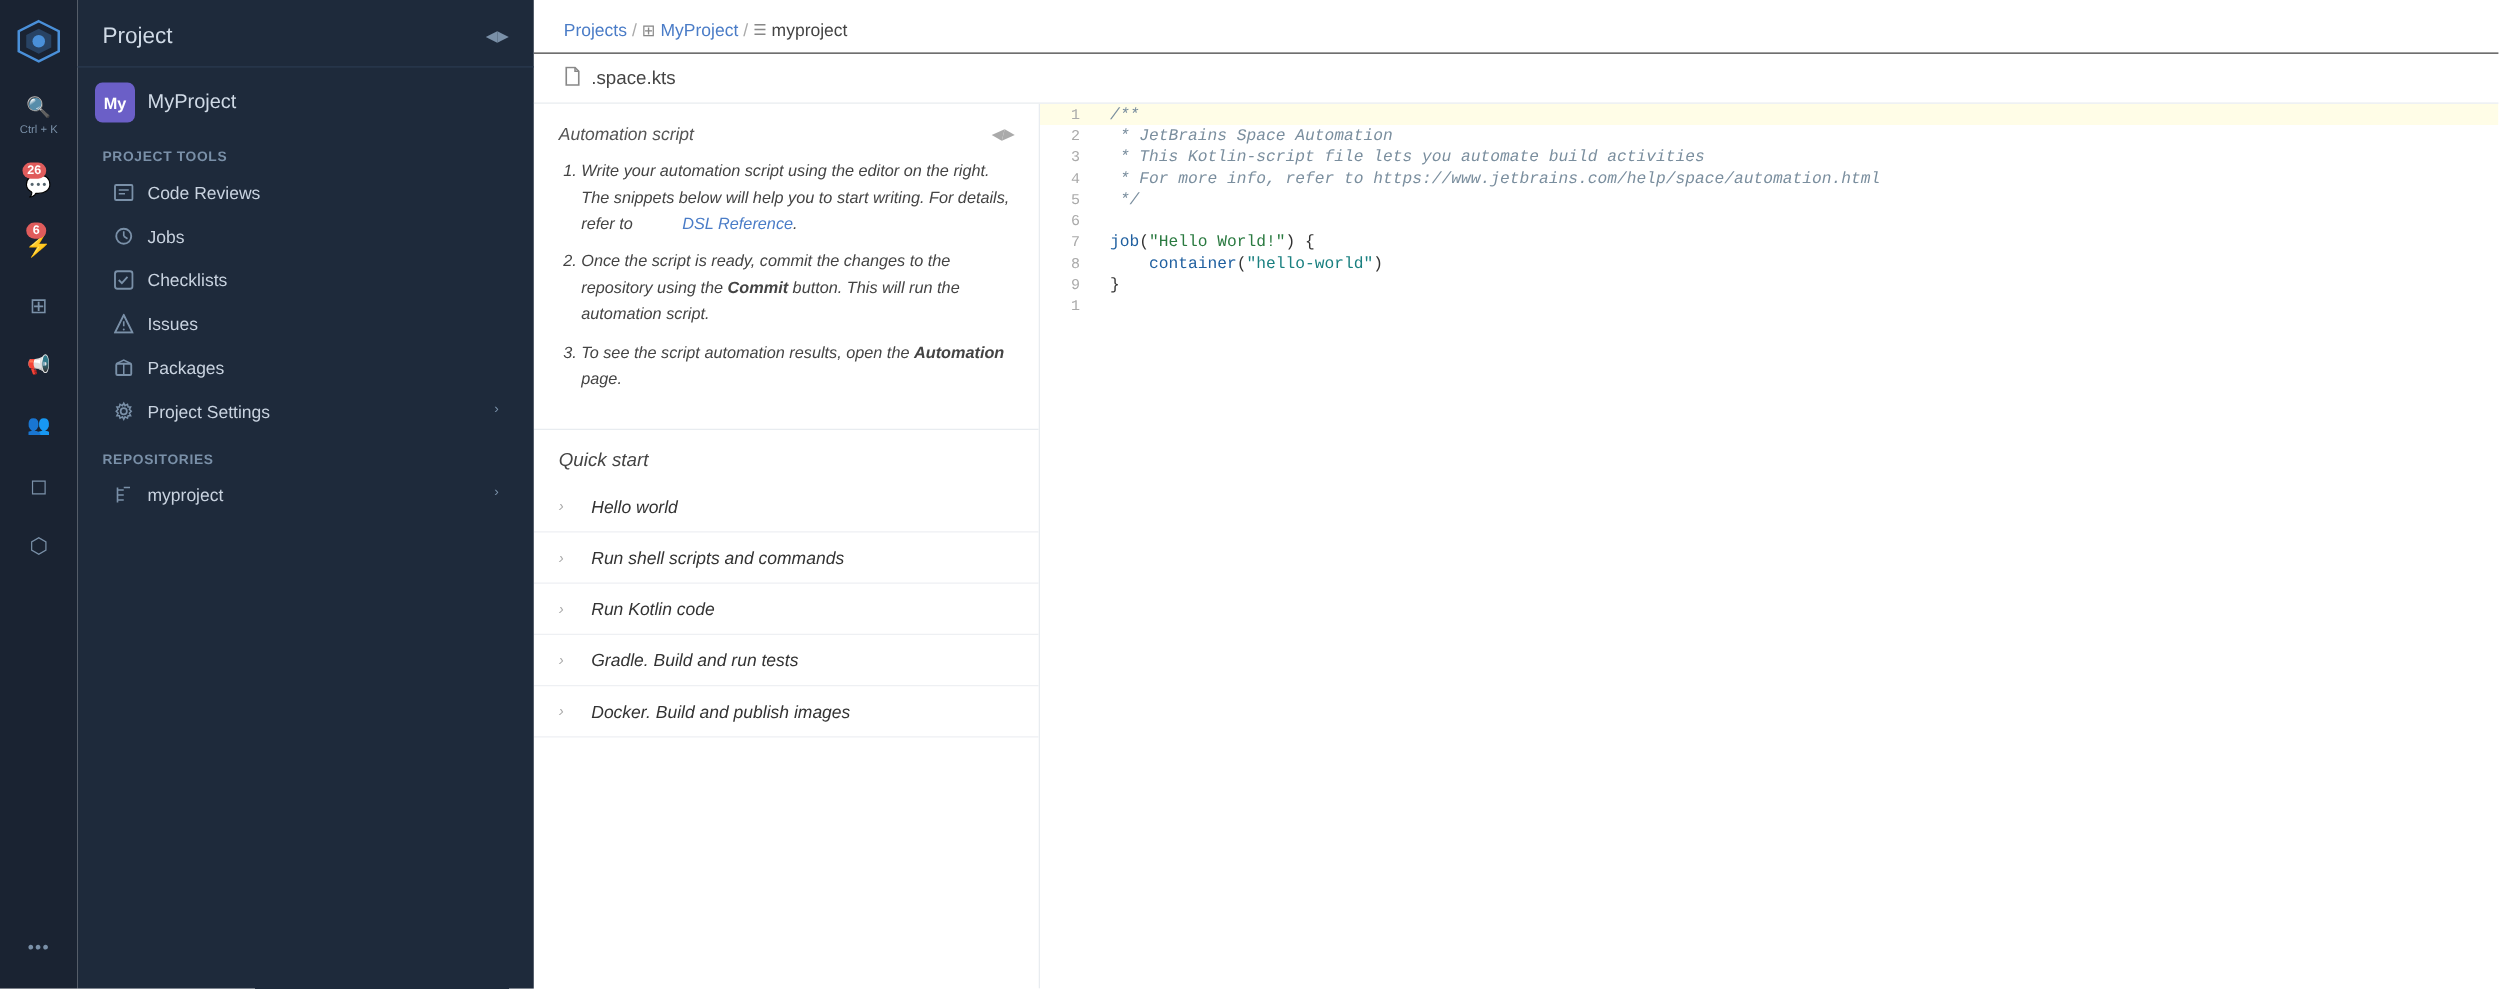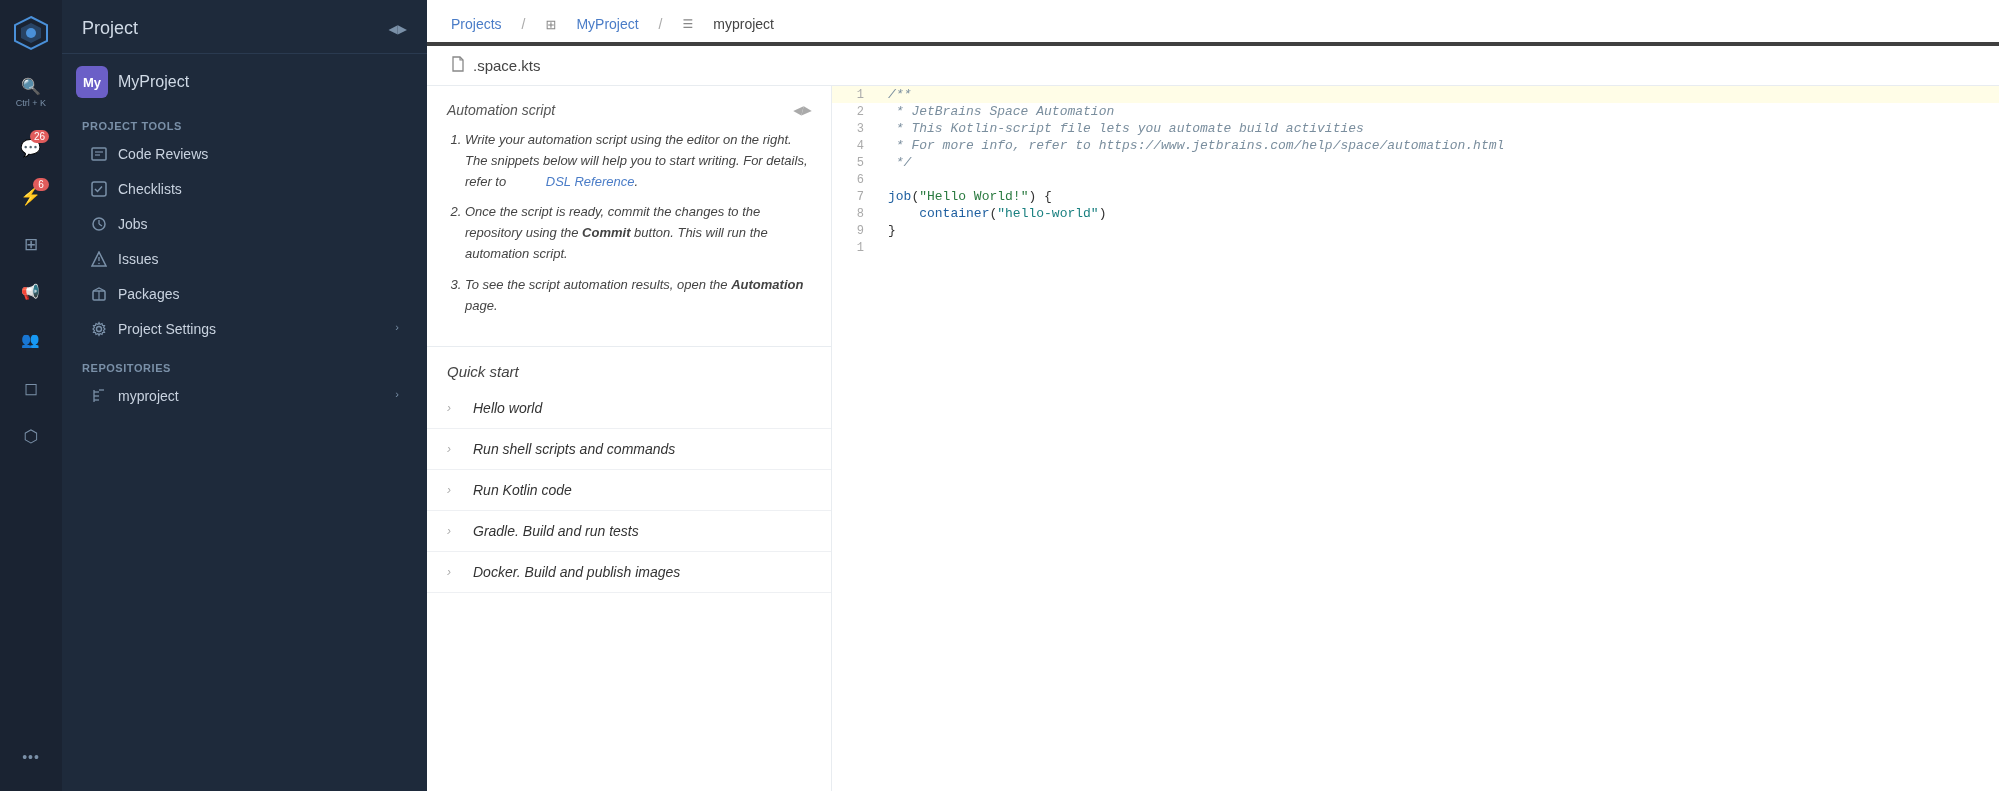--- a/index.html
+++ b/index.html
@@ -156,10 +156,10 @@
       padding: 16px 24px 10px 24px;
       display: flex;
       align-items: center;
-      gap: 20px;
+      gap: 4px;
       font-size: 14px;
       color: #555;
-      border-bottom: 4px solid #404040;
+      border-bottom: 1px solid #404040;
     }
 
     .breadcrumb-link {

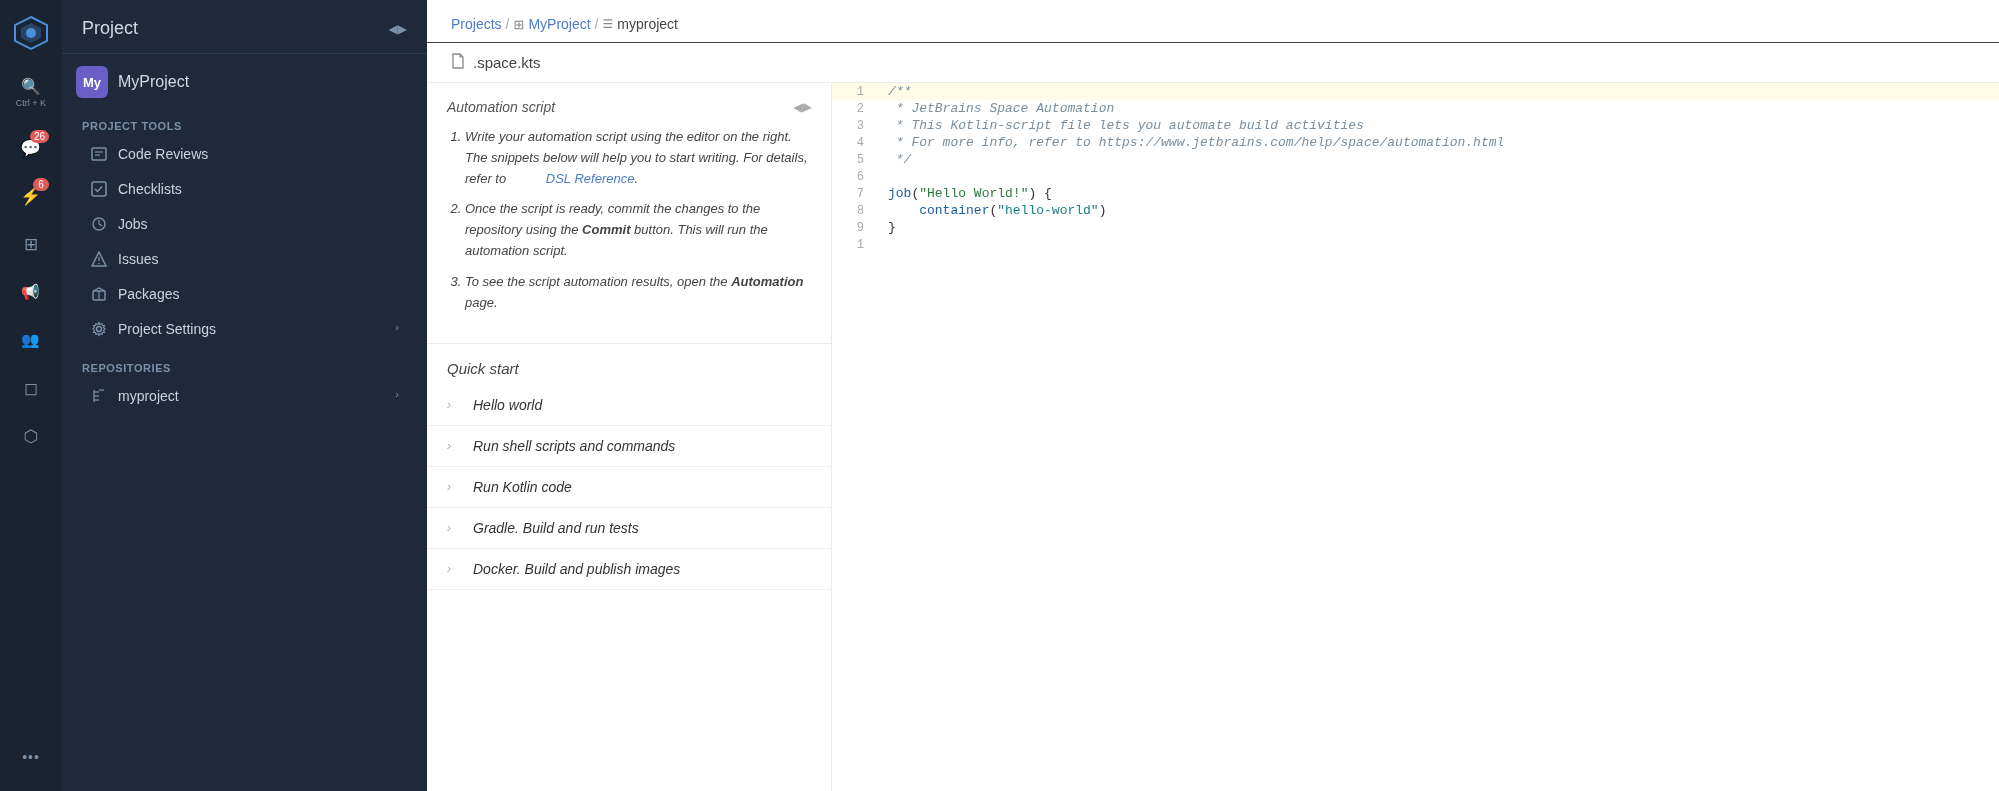--- a/index.html
+++ b/index.html
@@ -65,11 +65,11 @@
     .badge {
       position: absolute;
       top: 4px;
-      right: 4px;
+      right: 16px;
       background: #e05c5c;
       color: #fff;
       font-size: 10px;
-      font-weight: normal;
+      font-weight: bold;
       border-radius: 10px;
       padding: 1px 4px;
       min-width: 16px;

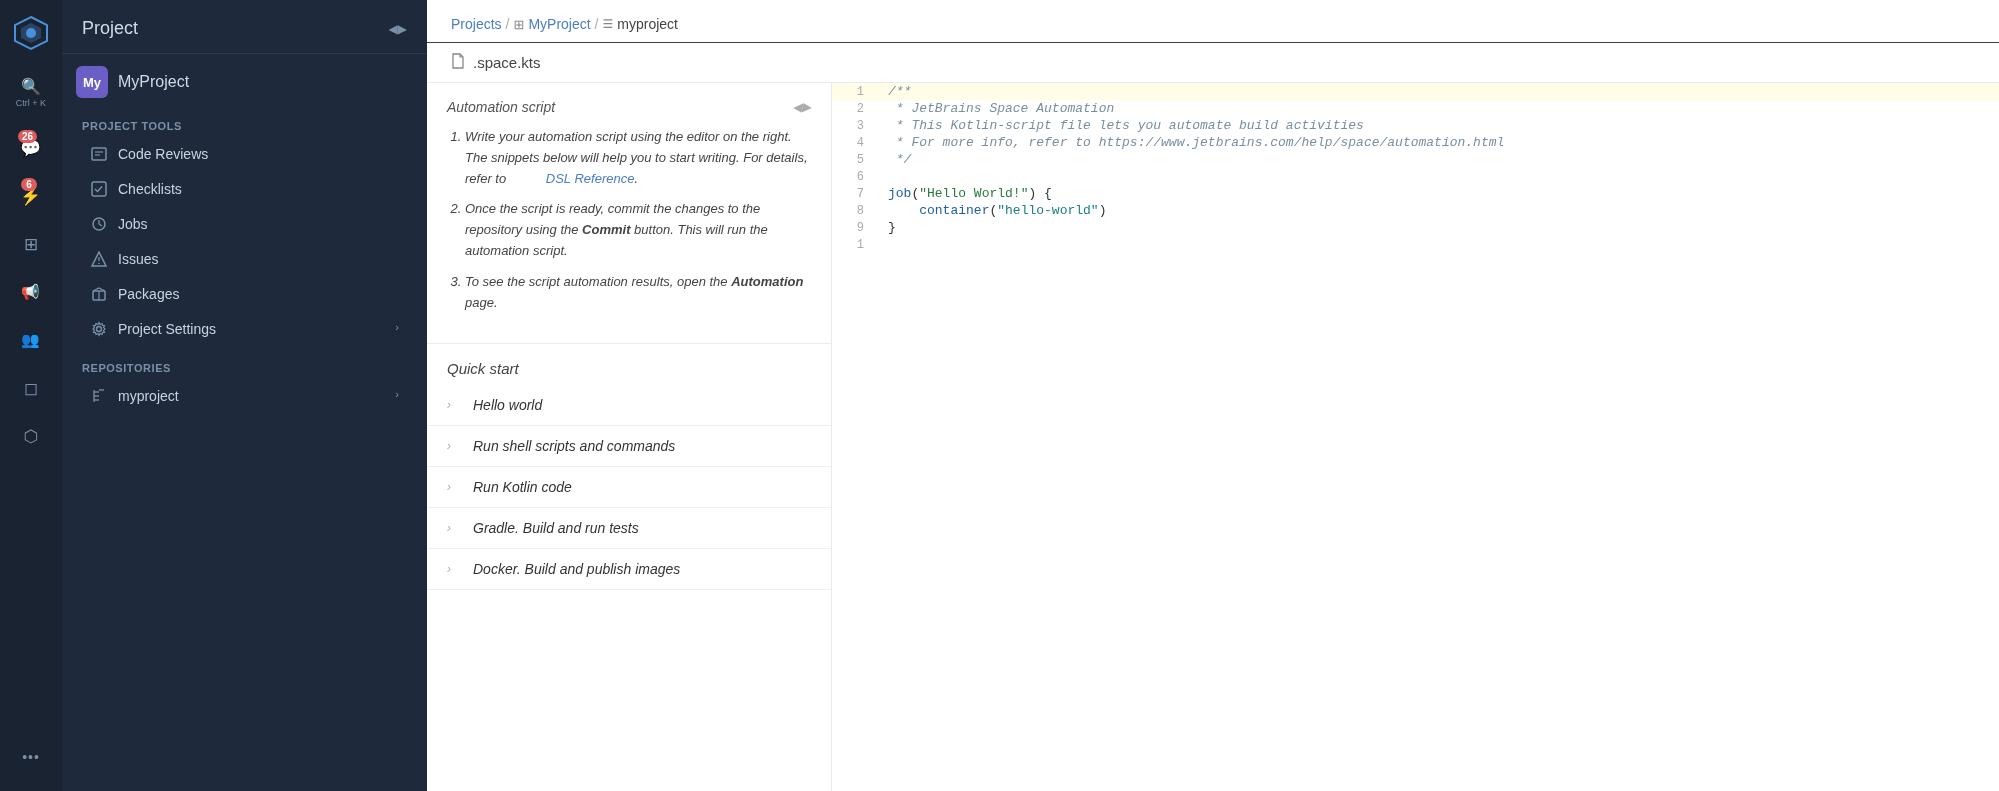--- a/index.html
+++ b/index.html
@@ -393,22 +393,22 @@
   <div class="nav-item">
     <span class="nav-item-icon">
       <svg width="16" height="16" viewBox="0 0 16 16" fill="none">
-        <rect x="1" y="1" width="14" height="14" rx="2" stroke="#7a90a8" stroke-width="1.5" fill="none"></rect>
-        <polyline points="4,8 6.5,10.5 11,5.5" stroke="#7a90a8" stroke-width="1.5" fill="none"></polyline>
-      </svg>
-    </span>
-    <span class="nav-item-label">Checklists</span>
-  </div>
-
-  <div class="nav-item">
-    <span class="nav-item-icon">
-      <svg width="16" height="16" viewBox="0 0 16 16" fill="none">
         <circle cx="8" cy="8" r="6" stroke="#7a90a8" stroke-width="1.5" fill="none"></circle>
         <line x1="8" y1="4" x2="8" y2="8" stroke="#7a90a8" stroke-width="1.3"></line>
         <line x1="8" y1="8" x2="11" y2="10" stroke="#7a90a8" stroke-width="1.3"></line>
       </svg>
     </span>
     <span class="nav-item-label">Jobs</span>
+  </div>
+
+  <div class="nav-item">
+    <span class="nav-item-icon">
+      <svg width="16" height="16" viewBox="0 0 16 16" fill="none">
+        <rect x="1" y="1" width="14" height="14" rx="2" stroke="#7a90a8" stroke-width="1.5" fill="none"></rect>
+        <polyline points="4,8 6.5,10.5 11,5.5" stroke="#7a90a8" stroke-width="1.5" fill="none"></polyline>
+      </svg>
+    </span>
+    <span class="nav-item-label">Checklists</span>
   </div>
 
   <div class="nav-item">

